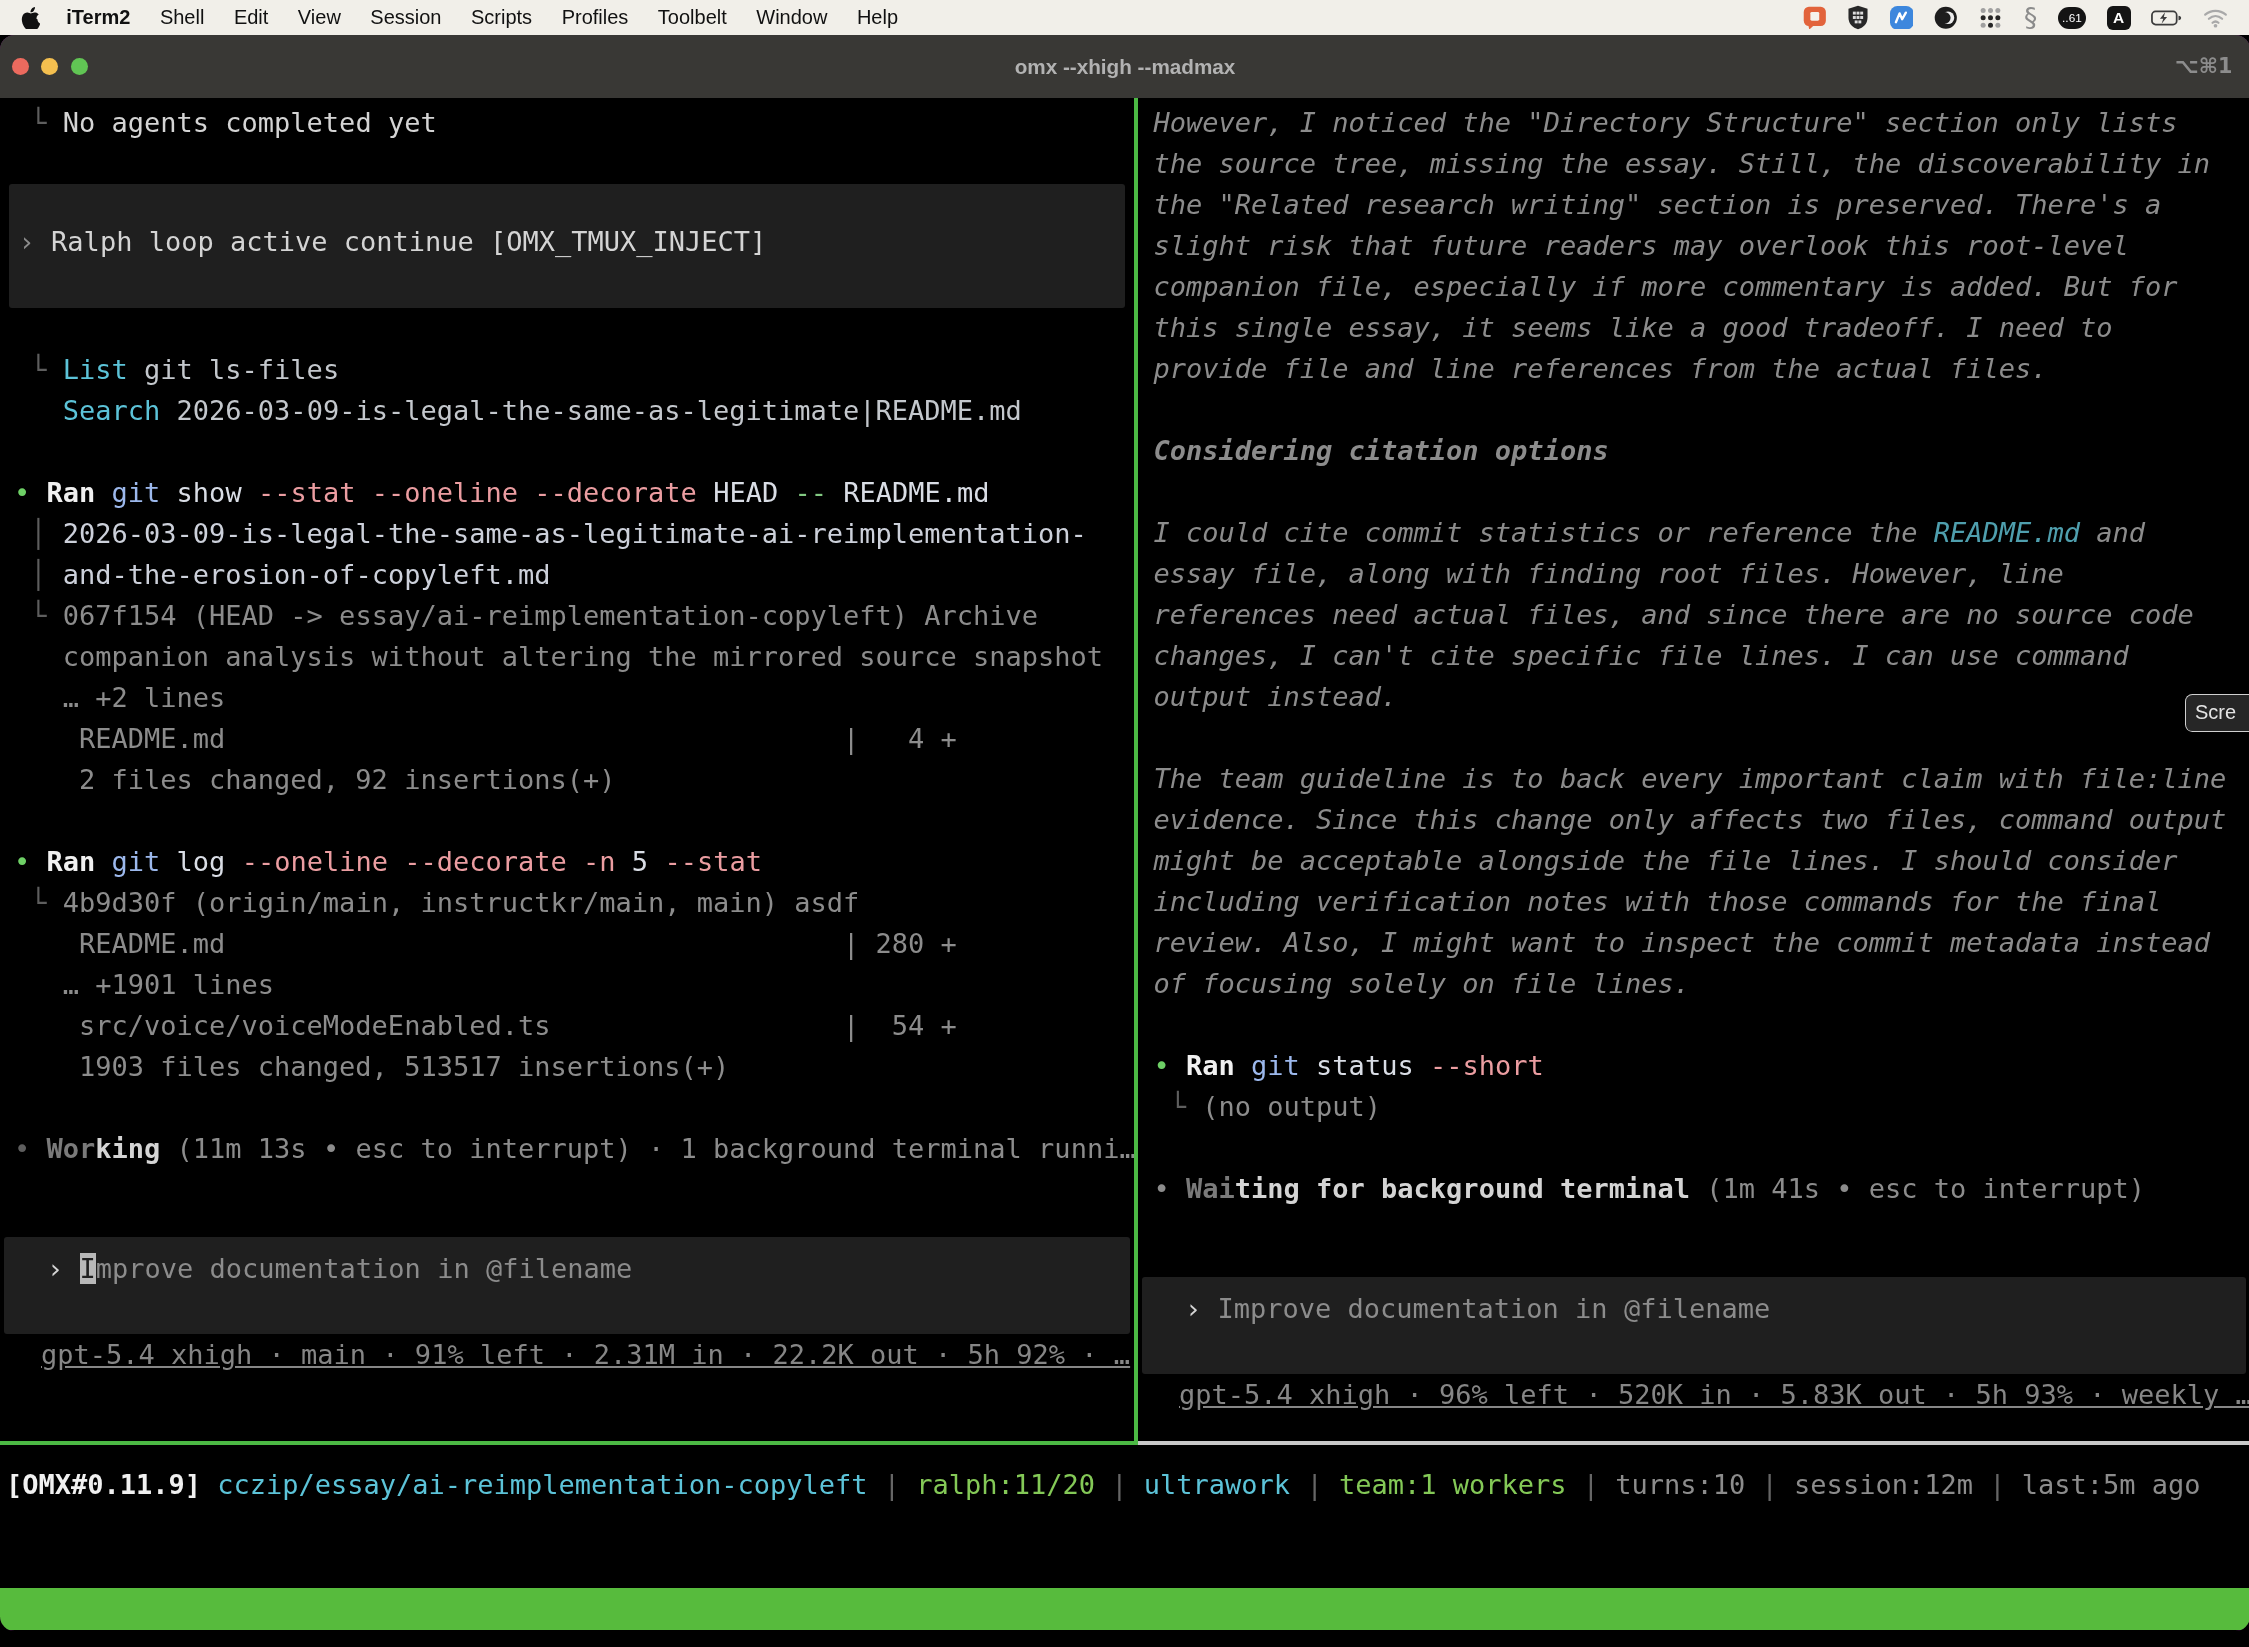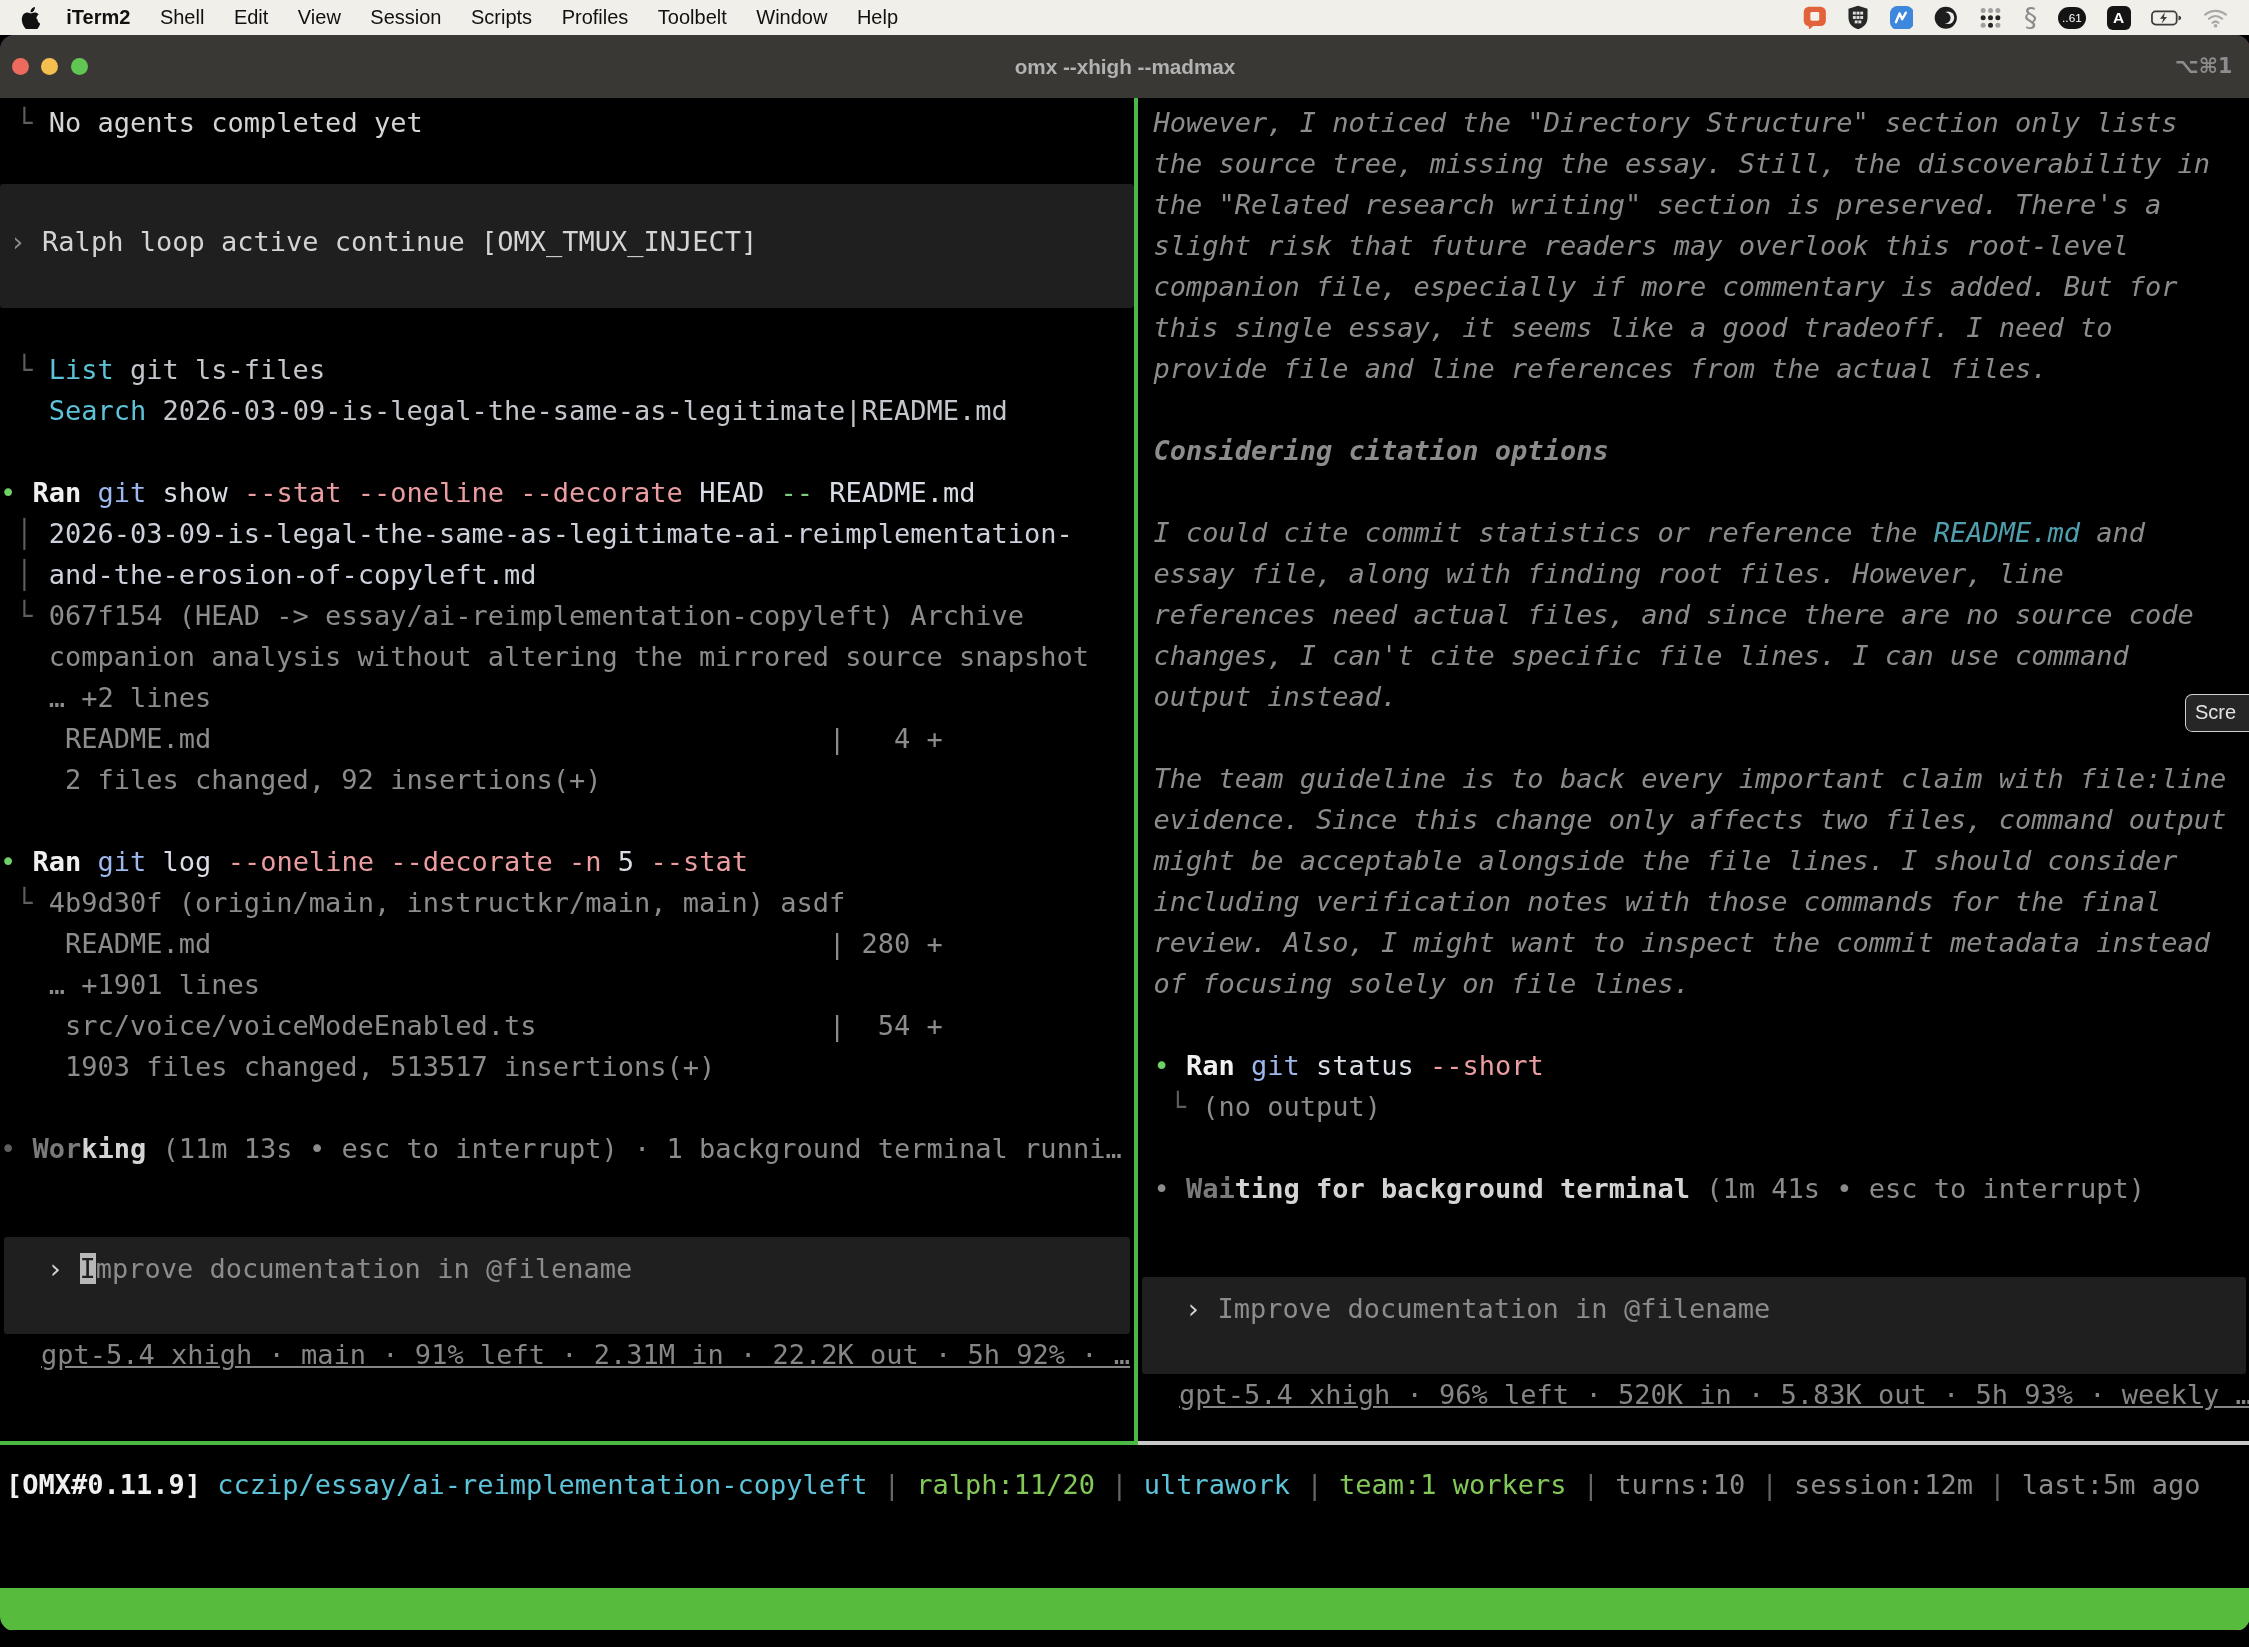--- a/index.html
+++ b/index.html
@@ -40,7 +40,7 @@
   .pane{position:absolute;top:0;height:1343px;overflow:hidden;box-sizing:border-box;padding-top:4.4px;}
   .pane-l{left:0;width:1134px;}
   .pane-r{left:1138px;width:1112px;}
-  .tl{height:41px;line-height:41px;white-space:pre;font-size:27px;color:#8c8c8c;overflow:hidden;}
+  .tl{height:41px;line-height:41px;white-space:pre;font-size:27px;color:#8c8c8c;padding-left:14px;overflow:hidden;}
   .pane-r .tl{padding-left:15.5px;}
   .divider{position:absolute;left:1134px;top:0;width:3.7px;height:1347px;background:#4cb944;}
   .pb-l{position:absolute;left:0;top:1343px;width:1138px;height:3.7px;background:#4cb944;}

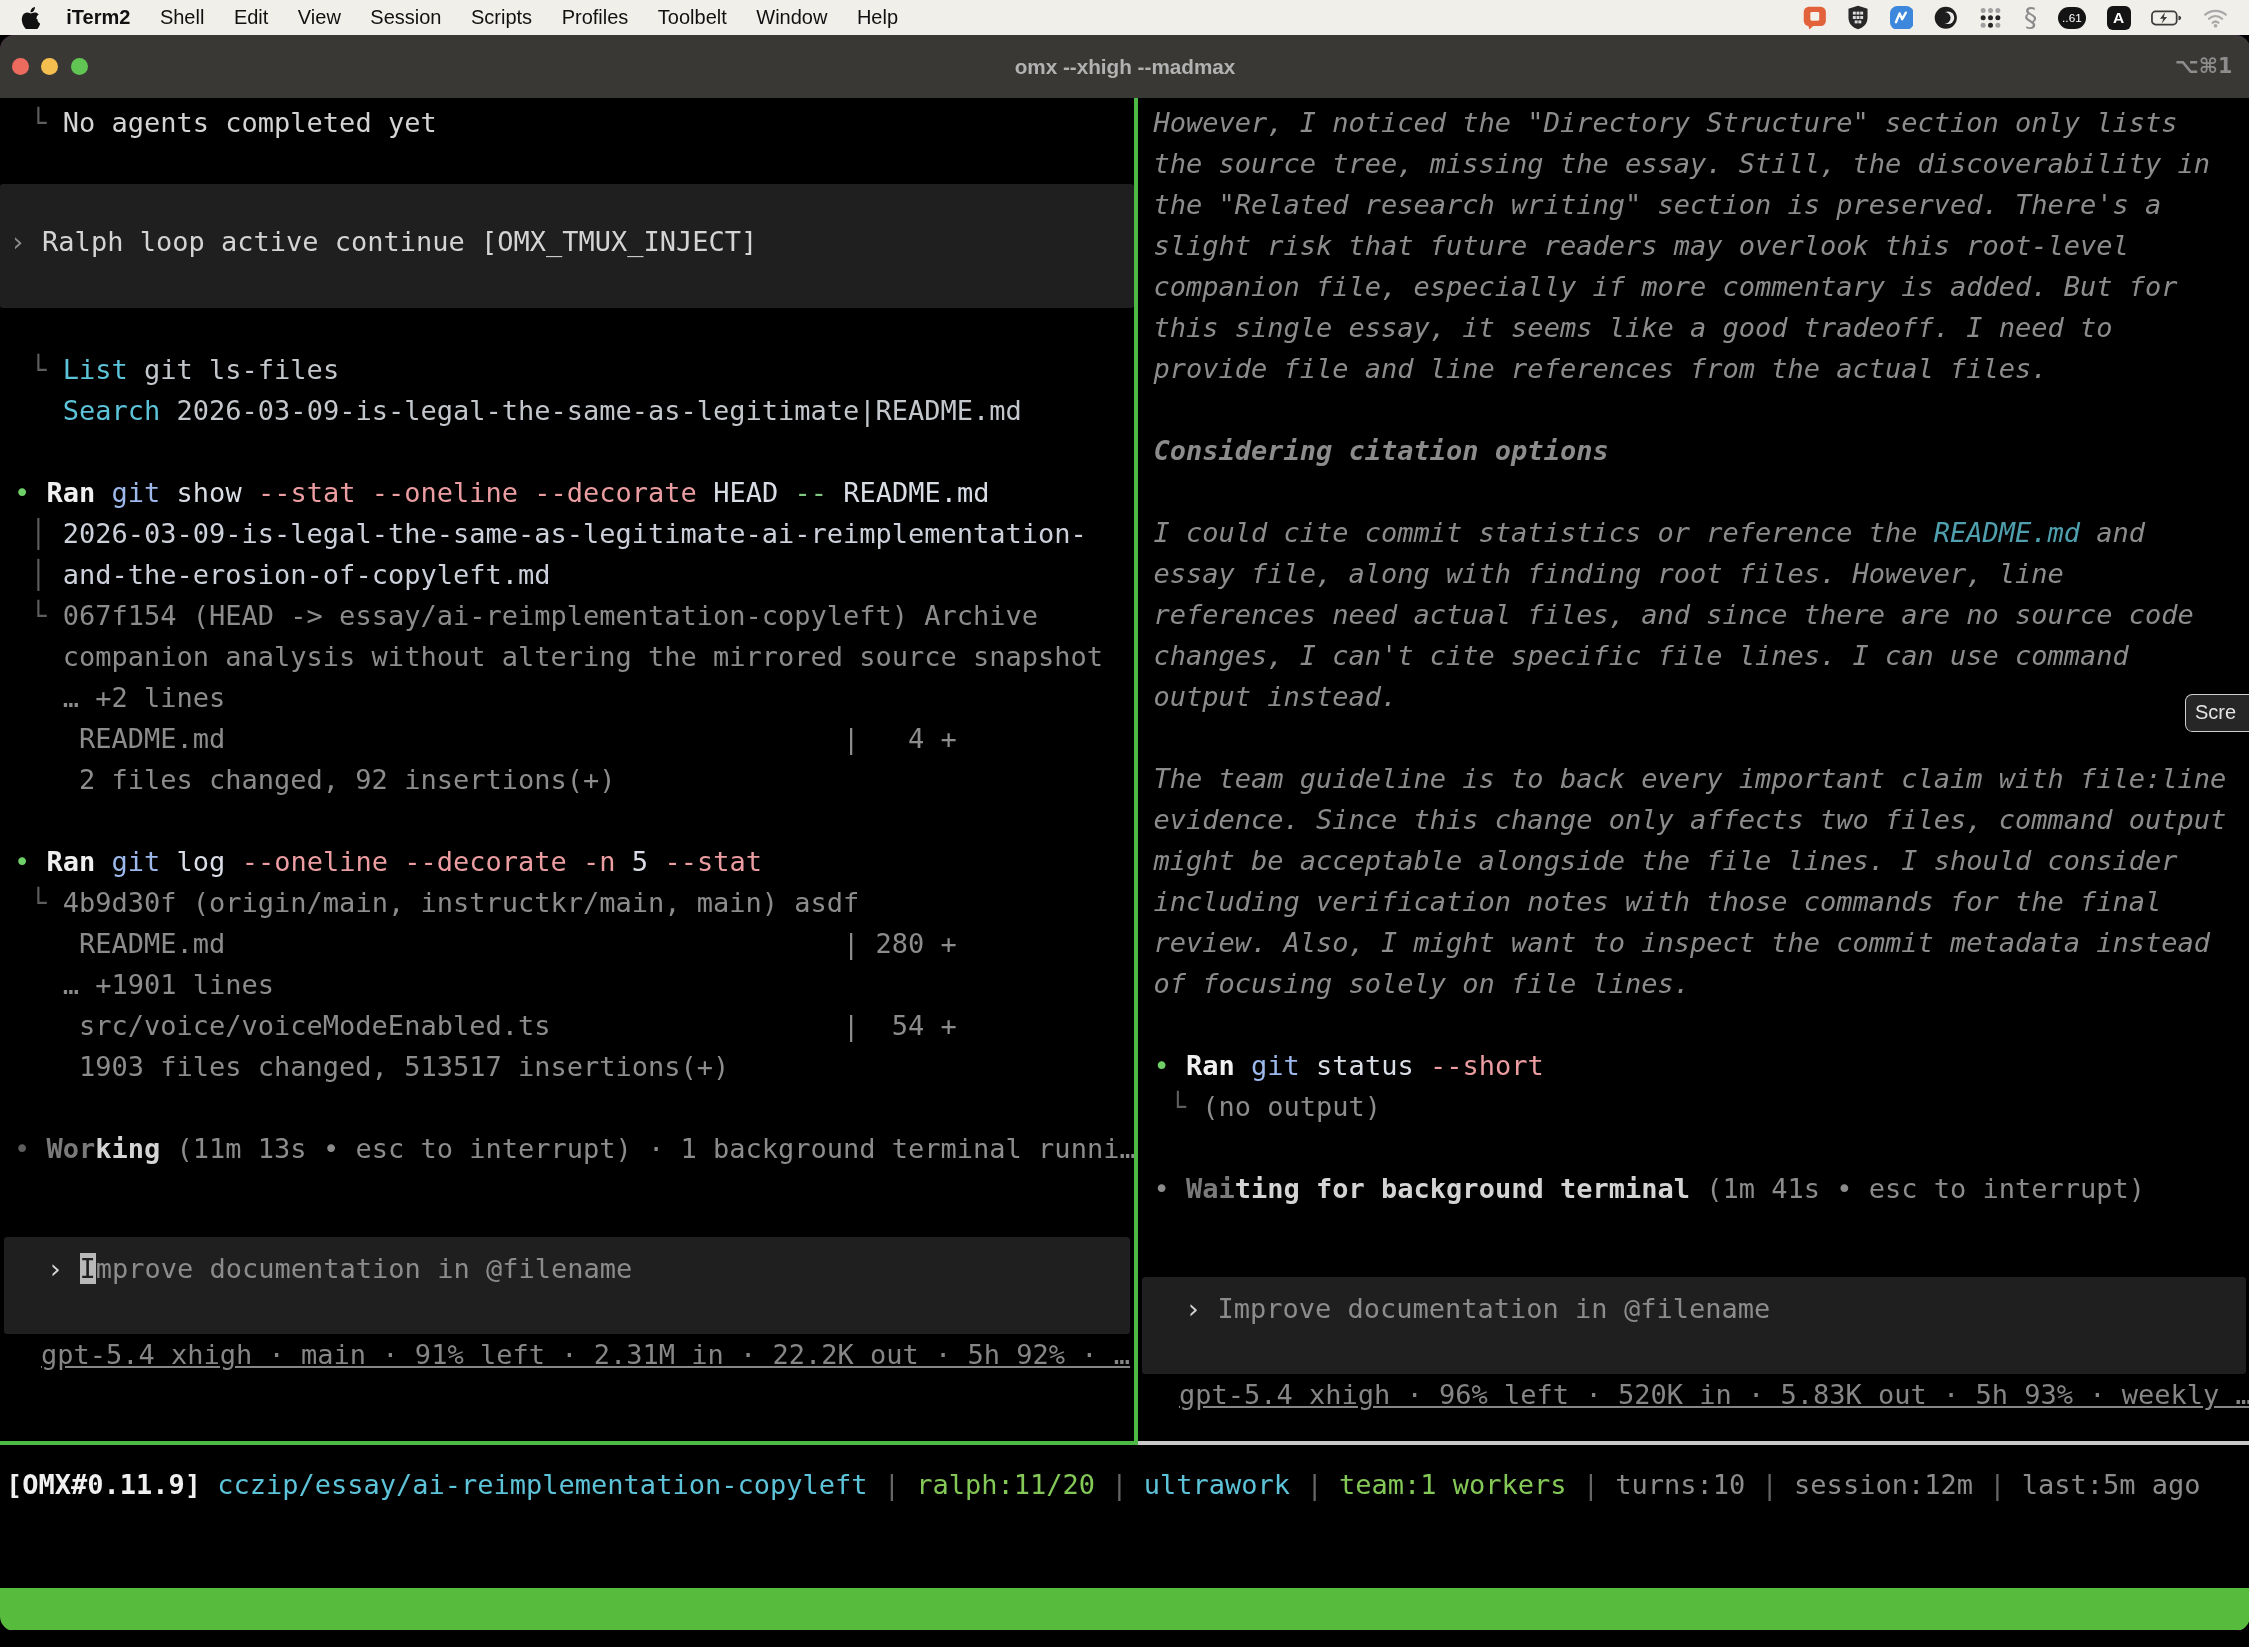--- a/index.html
+++ b/index.html
@@ -45,7 +45,7 @@
   .divider{position:absolute;left:1134px;top:0;width:3.7px;height:1347px;background:#4cb944;}
   .pb-l{position:absolute;left:0;top:1343px;width:1138px;height:3.7px;background:#4cb944;}
   .pb-r{position:absolute;left:1138px;right:0;top:1343px;height:3.7px;background:#c9c9c9;}
-  .ibox{margin:41px 0 0;height:124px;background:#1f1f1f;border-radius:3px;
+  .ibox{margin:41px 9px 0;height:124px;background:#1f1f1f;border-radius:3px;
     padding-top:37px;box-sizing:border-box;}
   .ibox .tl,.pbox .tl{padding-left:9.6px;}
   .pbox{margin:68px 4.4px 0;height:97px;background:#1f1f1f;border-radius:3px;

